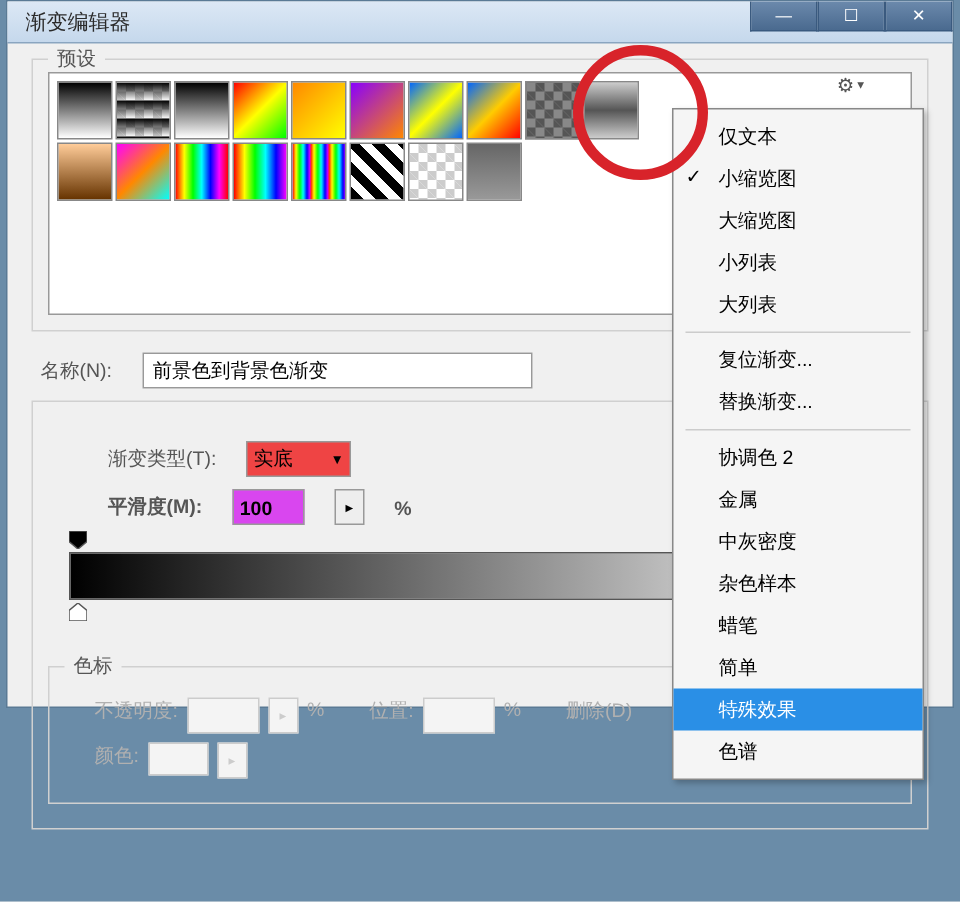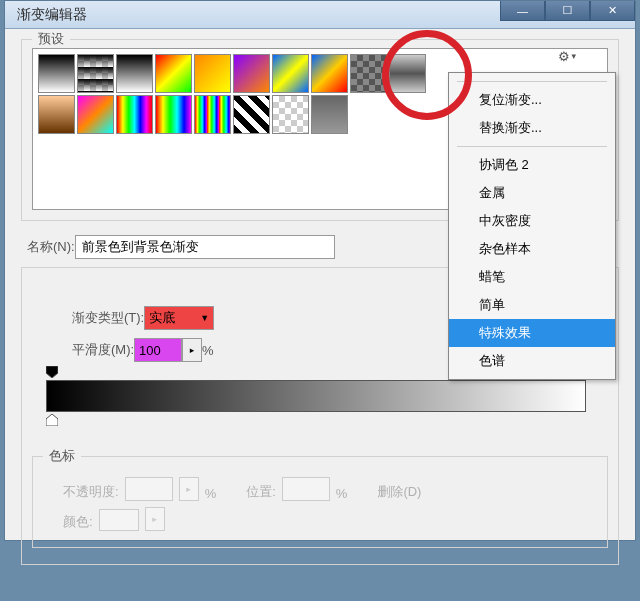--- a/index.html
+++ b/index.html
@@ -4,7 +4,7 @@
 <style>
 * { box-sizing: border-box; margin: 0; padding: 0; font-family: "Microsoft YaHei", sans-serif; font-size: 13px; }
 body { background: #6a8ca8; width: 640px; height: 601px; overflow: hidden; position: relative; }
-.window { position: absolute; left: 4px; top: 0; width: 632px; height: 541px; background: #f0f0f0; border: 1px solid #5a7a95; }
+.window { position: absolute; left: 4px; top: 0; width: 632px; height: 472px; background: #f0f0f0; border: 1px solid #5a7a95; }
 .titlebar { height: 28px; background: linear-gradient(#dce8f5, #c5d8ec); display: flex; align-items: center; padding-left: 12px; border-bottom: 1px solid #8aa5c0; }
 .titlebar-text { color: #2a2a2a; font-size: 14px; }
 .winbtns { position: absolute; right: 0; top: 0; display: flex; }

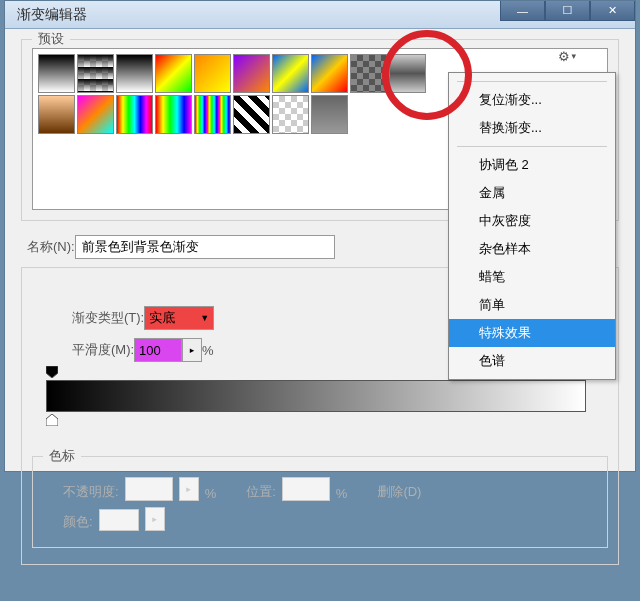--- a/index.html
+++ b/index.html
@@ -164,6 +164,13 @@
 </div>
 
 <div class="menu">
+  <div id="menu-a">
+      <div class="menu-item">仅文本</div>
+      <div class="menu-item">小缩览图<span class="menu-check">✓</span></div>
+      <div class="menu-item">大缩览图</div>
+      <div class="menu-item">小列表</div>
+      <div class="menu-item">大列表</div>
+    </div>
   <div class="menu-sep"></div>
   <div id="menu-b">
       <div class="menu-item">复位渐变...</div>

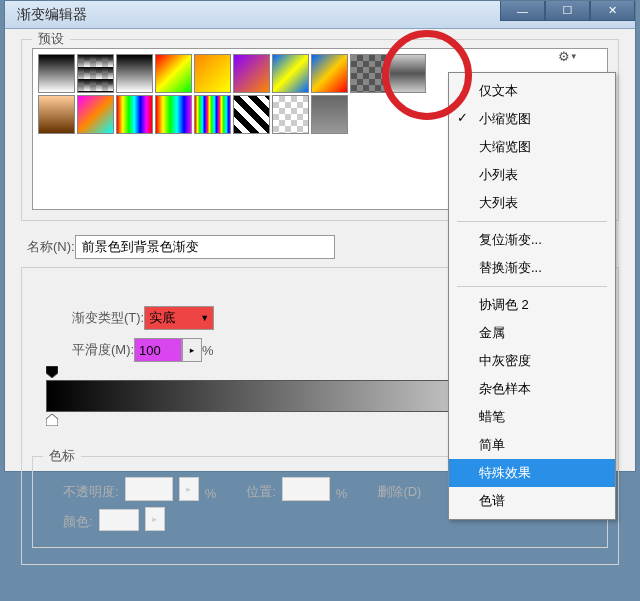--- a/index.html
+++ b/index.html
@@ -19,7 +19,7 @@
 .checker { background-image: linear-gradient(45deg, #ccc 25%, transparent 25%, transparent 75%, #ccc 75%), linear-gradient(45deg, #ccc 25%, transparent 25%, transparent 75%, #ccc 75%); background-size: 12px 12px; background-position: 0 0, 6px 6px; background-color: #fff; }
 .checker-dark { background-image: linear-gradient(45deg, #555 25%, transparent 25%, transparent 75%, #555 75%), linear-gradient(45deg, #555 25%, transparent 25%, transparent 75%, #555 75%); background-size: 12px 12px; background-position: 0 0, 6px 6px; background-color: #888; }
 .gear-btn { position: absolute; right: 42px; top: 8px; width: 18px; height: 16px; color: #555; display: flex; align-items: center; justify-content: center; }
-.form-row { display: flex; align-items: center; margin: 8px 0; gap: 0; padding-left: 6px; }
+.form-row { display: flex; align-items: center; margin: 8px 0; gap: 20px; padding-left: 6px; }
 .label { color: #555; }
 .text-input { border: 1px solid #999; background: #fff; padding: 3px 6px; width: 260px; height: 24px; }
 .select { border: 1px solid #999; background: #ef4444; padding: 2px 4px; width: 70px; height: 24px; display: flex; align-items: center; justify-content: space-between; }

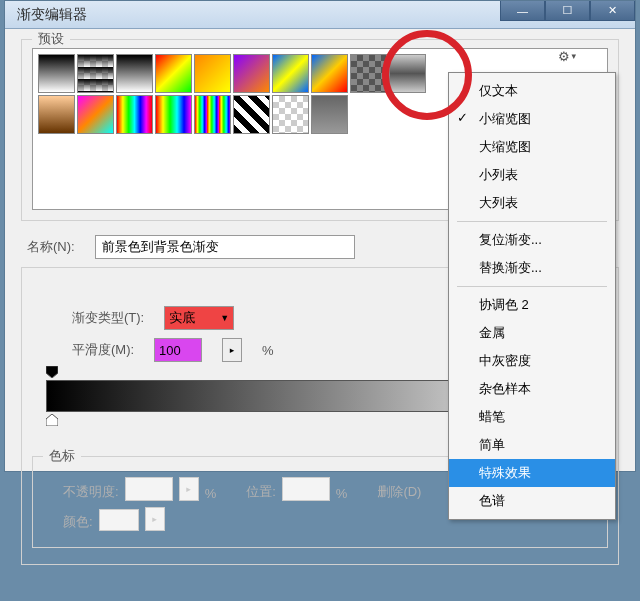--- a/index.html
+++ b/index.html
@@ -99,7 +99,7 @@
       <input class="text-input" value="前景色到背景色渐变" style="">
     </div>
 
-    <div class="fieldset" style="padding-top:30px; padding-bottom:16px;">
+    <div class="fieldset" style="padding-top:18px; padding-bottom:16px;">
 
       <div class="form-row" style="padding-left:40px;">
         <span class="label">渐变类型(T):</span>

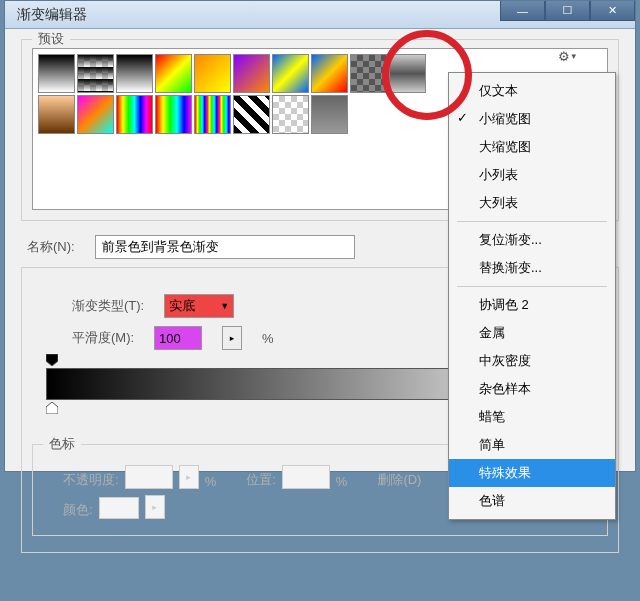--- a/index.html
+++ b/index.html
@@ -109,7 +109,7 @@
         </div>
       </div>
 
-      <div class="form-row" style="padding-left:40px;">
+      <div class="form-row" style="padding-left:40px;font-weight:bold;">
         <span class="label">平滑度(M):</span>
         <span class="num-input">100</span>
         <span class="spinner">▸</span>

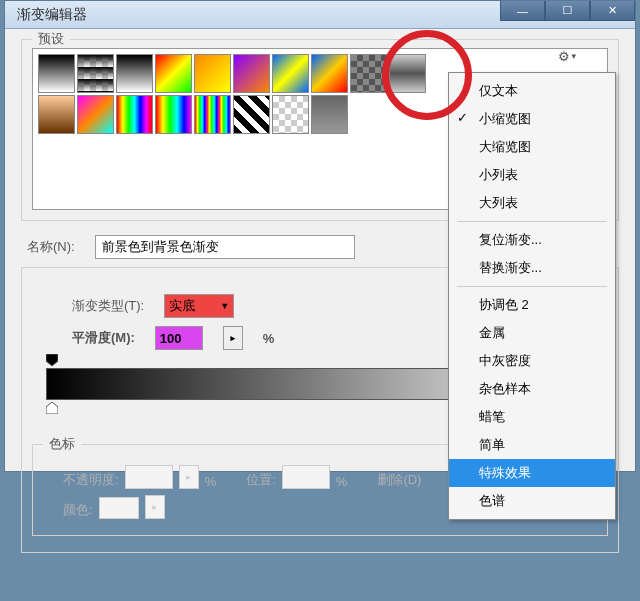--- a/index.html
+++ b/index.html
@@ -41,7 +41,7 @@
 .red-circle { position: absolute; left: 382px; top: 30px; width: 90px; height: 90px; border: 7px solid #d8232a; border-radius: 50%; z-index: 100; pointer-events: none; }
 .fieldset2 { border: 1px solid #d0d0d0; padding: 14px 10px 10px; position: relative; margin-top: 44px; }
 .sub-rows { display: flex; gap: 30px; padding-left: 20px; margin: 6px 0; }
-.sub-group { display: flex; align-items: flex-end; gap: 6px; }
+.sub-group { display: flex; align-items: flex-start; gap: 6px; }
 .color-sample { width: 40px; height: 22px; border: 1px solid #ccc; background: #f4f4f4; }
 .stripes { background: repeating-linear-gradient(45deg, #000 0 6px, #fff 6px 12px); }
 </style>

